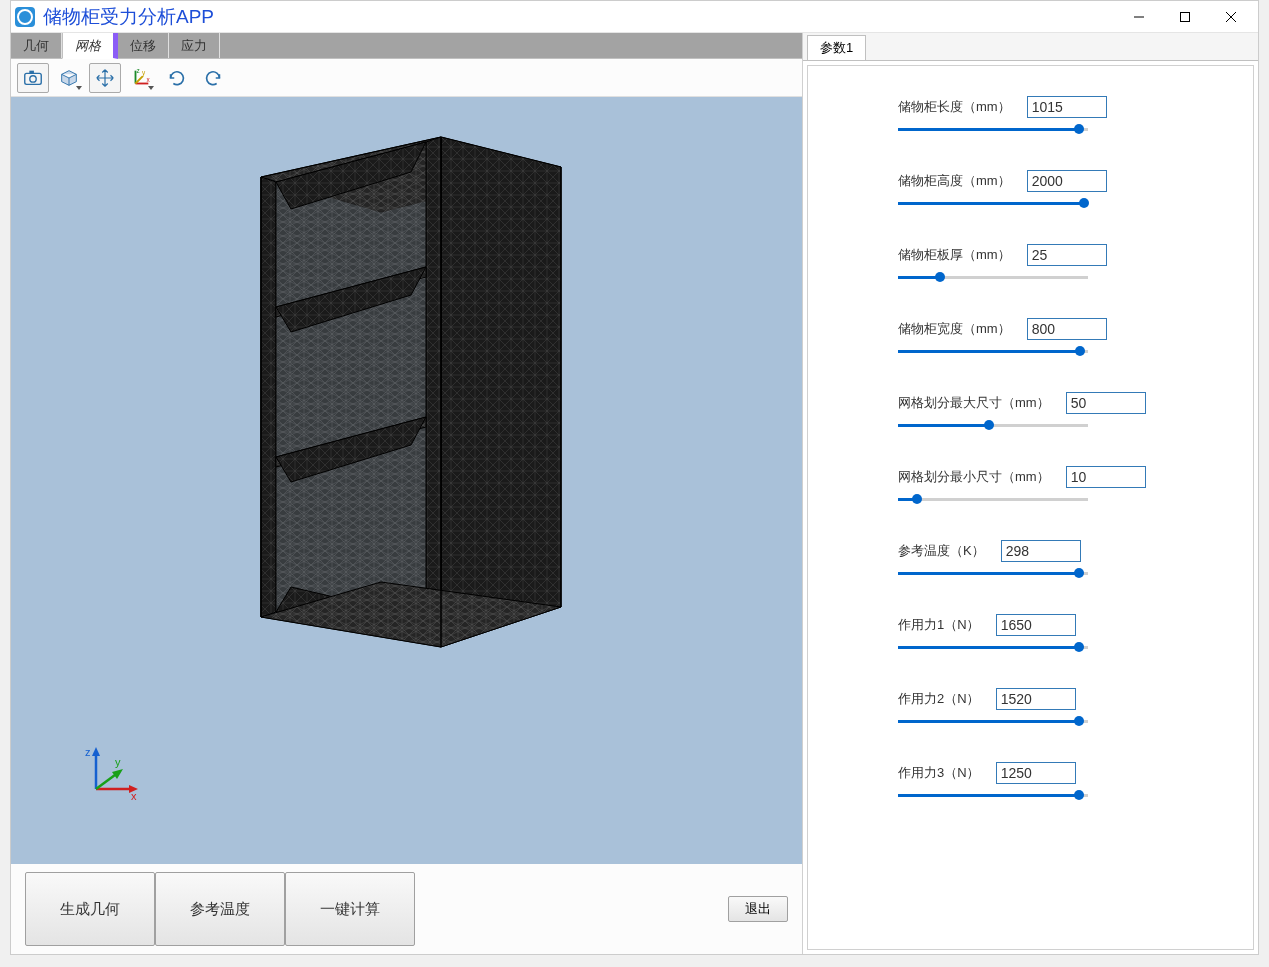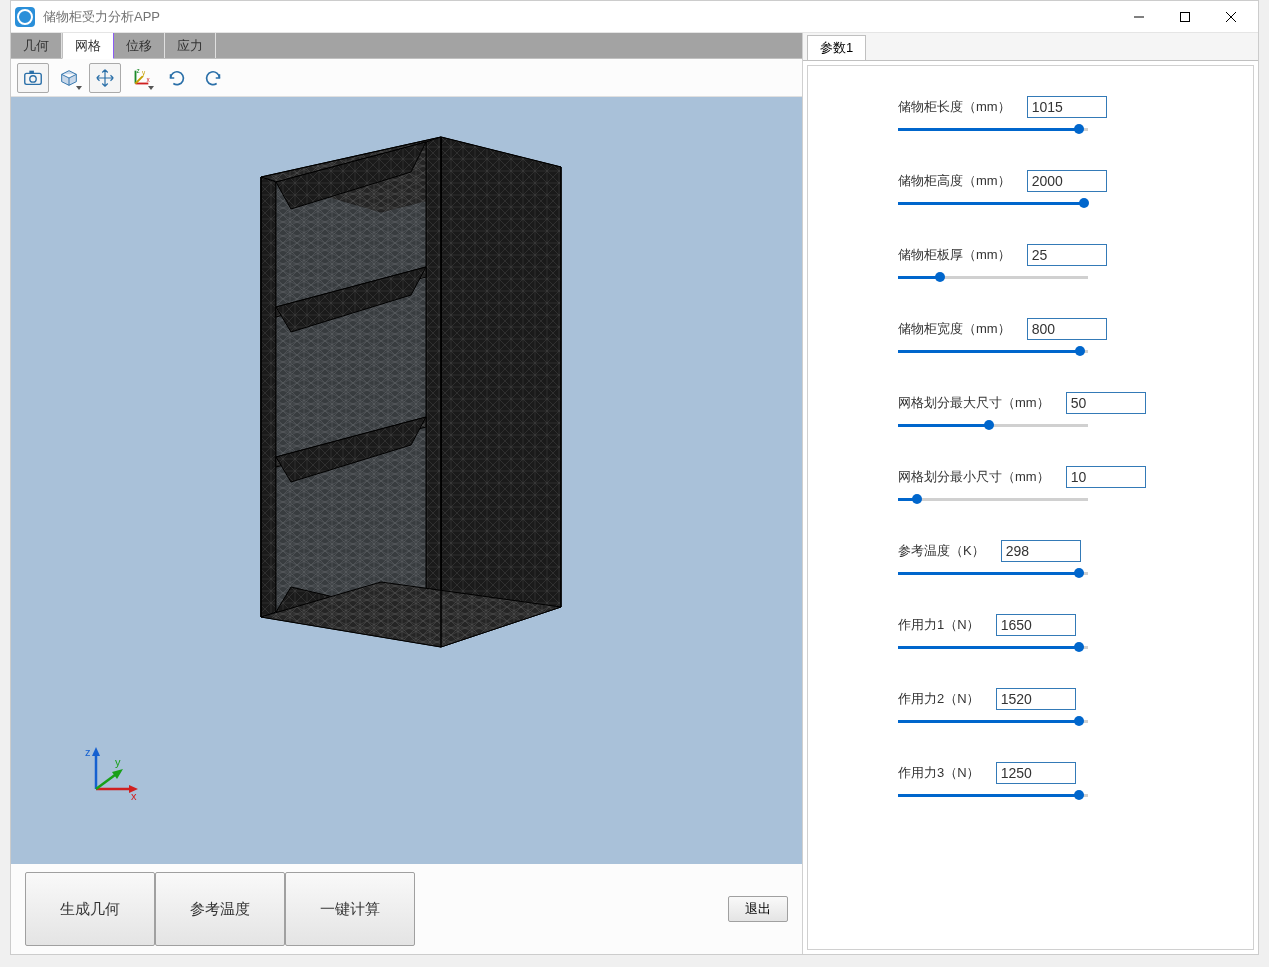--- a/index.html
+++ b/index.html
@@ -10,7 +10,7 @@
 
 .titlebar { height: 32px; background: #fff; display: flex; align-items: center; padding: 0 4px; border-bottom: 1px solid #e5e5e5; }
 .titlebar .app-icon { width: 20px; height: 20px; background: #2a8fd9; border-radius: 4px; margin-right: 8px; display: flex; align-items: center; justify-content: center; color: #fff; font-size: 12px; }
-.titlebar .title { font-size: 13px; color: #737373; flex: 1; }
+.titlebar .title { font-size: 19px; color: #1d4ed8; flex: 1; }
 .titlebar .winbtn { width: 46px; height: 32px; display: flex; align-items: center; justify-content: center; font-size: 12px; cursor: pointer; }
 .winbtn svg { width: 12px; height: 12px; }
 

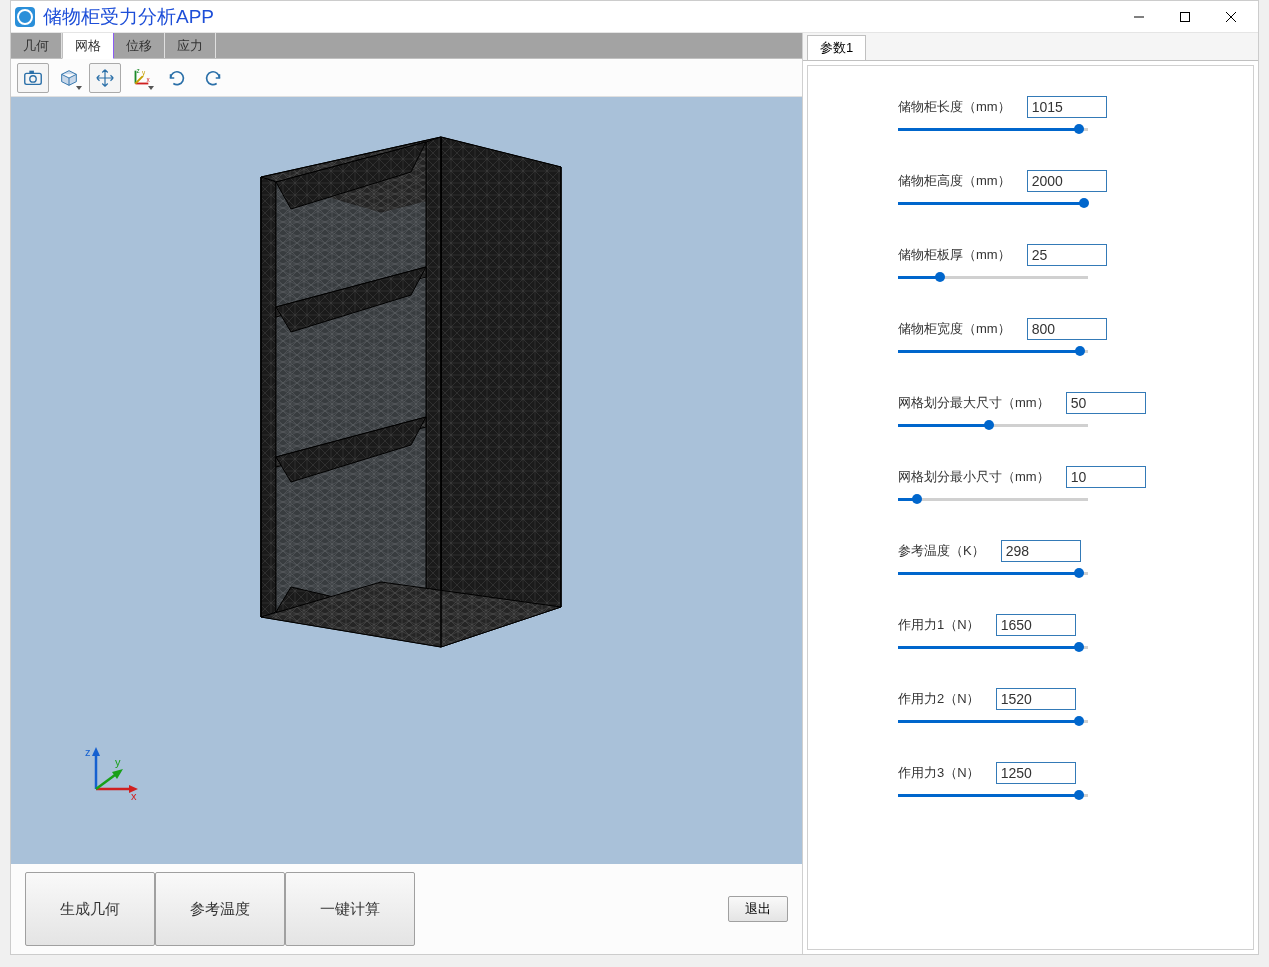--- a/index.html
+++ b/index.html
@@ -23,7 +23,7 @@
 
 .tabrow { height: 26px; display: flex; align-items: stretch; border-bottom: 1px solid #c0c0c0; background: #a3a3a3; }
 .tab { padding: 0 12px; font-size: 13px; color: #333; display: flex; align-items: center; cursor: pointer; border-right: 1px solid #e0e0e0; }
-.tab.active { background: #fff; border-bottom: 1px solid #fff; margin-bottom: -1px; border-left: 1px solid #c0c0c0; border-right: 1px solid #8b5cf6; }
+.tab.active { background: #fff; border-bottom: 1px solid #fff; margin-bottom: -1px; border-left: 1px solid #c0c0c0; border-right: 5px solid #8b5cf6; font-style: italic; }
 
 
 .toolbar { height: 38px; background: #fcfcfc; display: flex; align-items: center; padding: 0 6px; gap: 4px; border-bottom: 1px solid #e0e0e0; }

